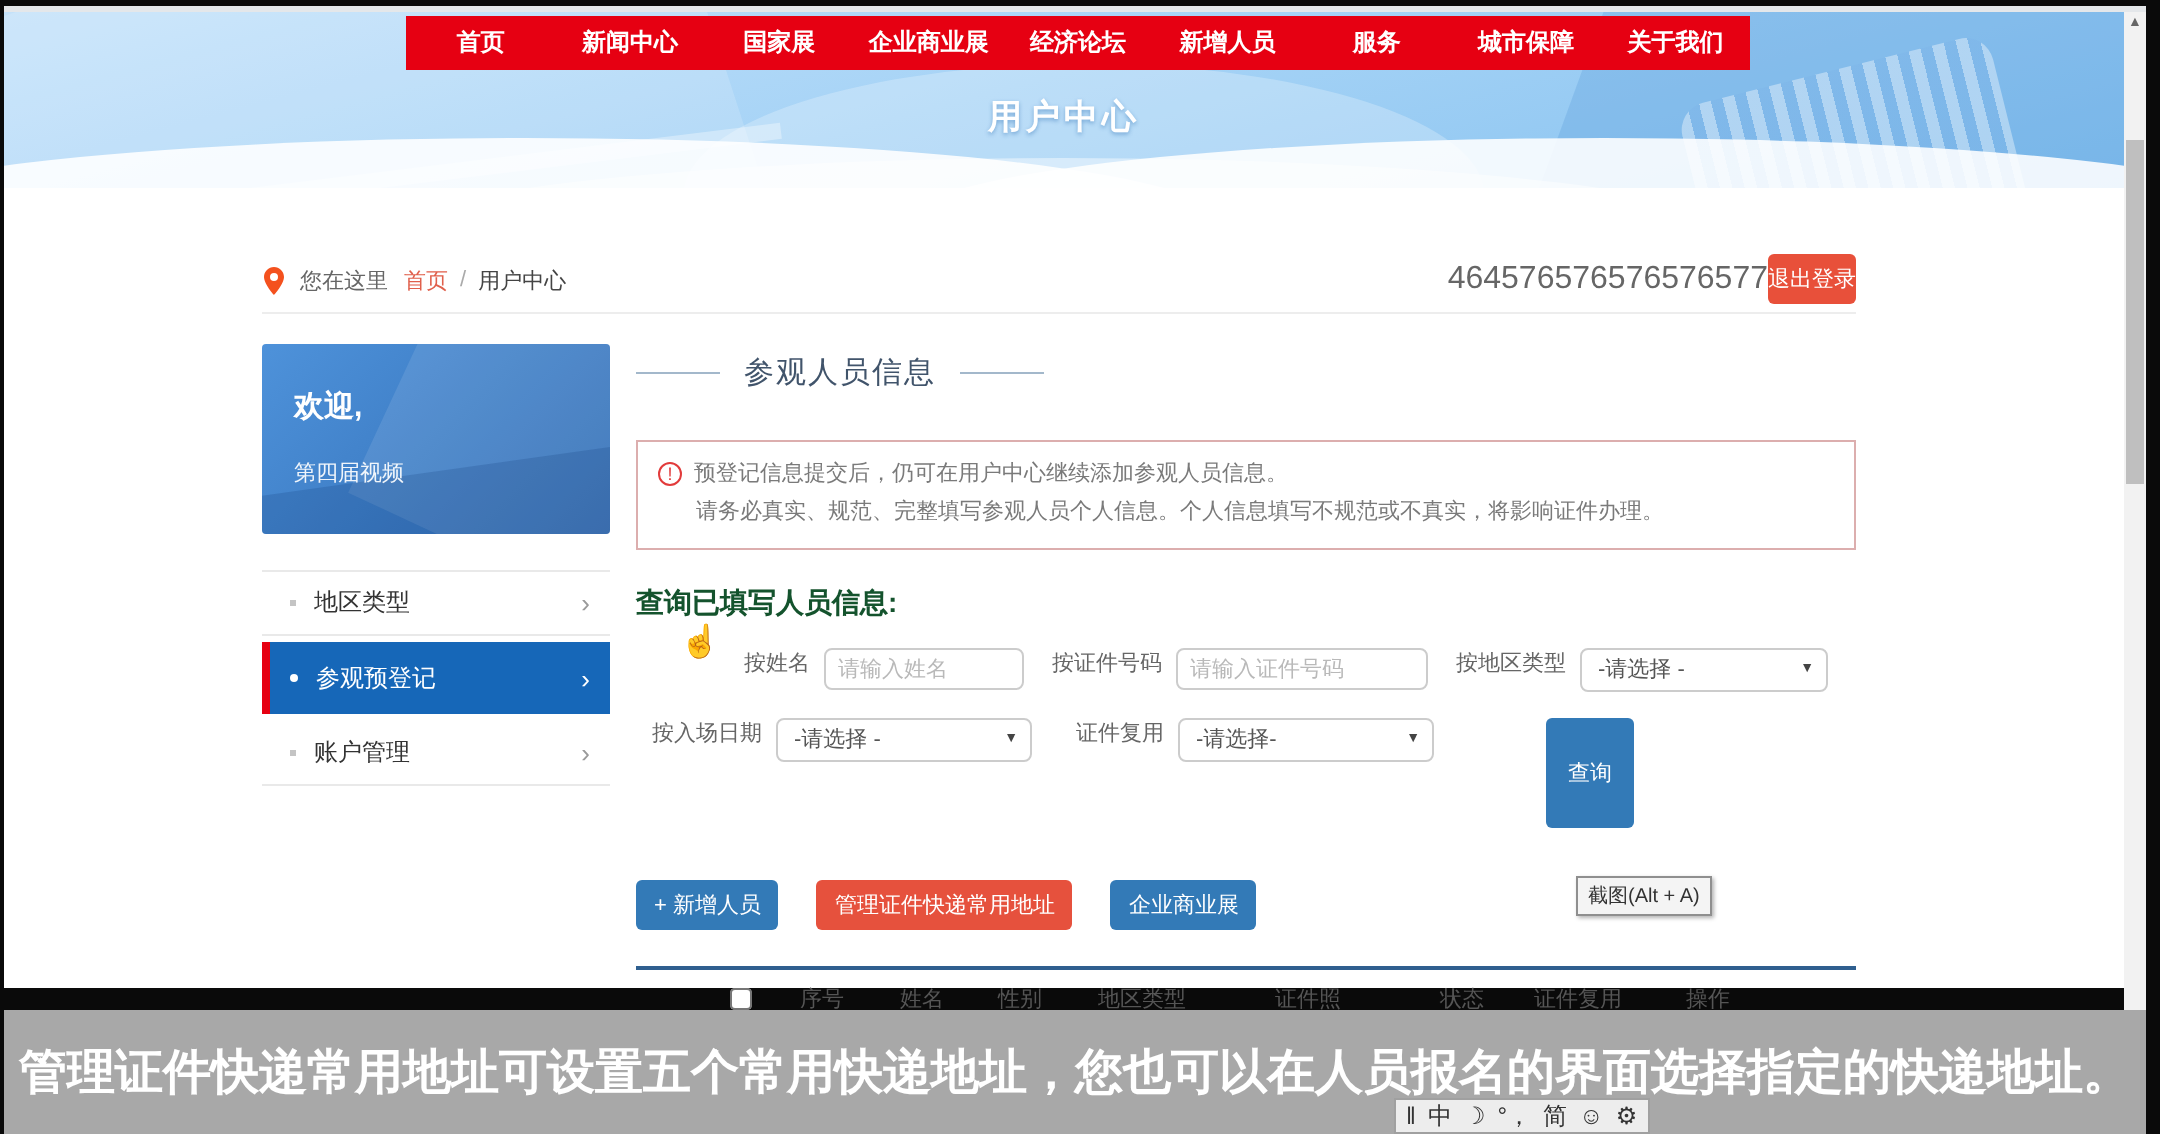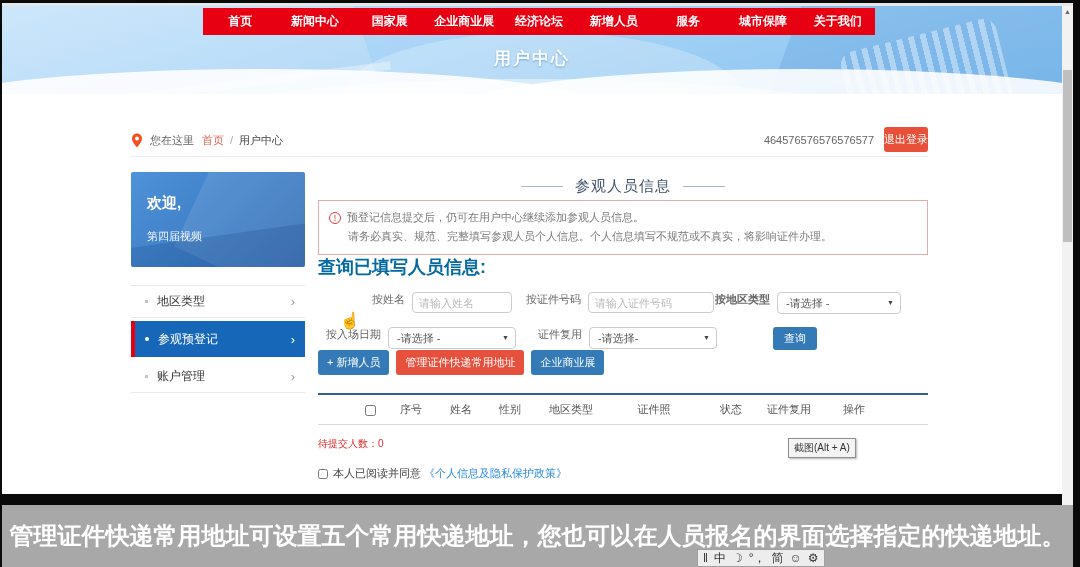--- a/index.html
+++ b/index.html
@@ -52,7 +52,7 @@
   .bc-line { position:absolute; left:129px; top:62px; width:797px; height:1px; background:#ededed; }
 
   .account { position:absolute; right:134px; top:33px; display:flex; align-items:center; }
-  .user-number { font-size:11px; color:#666; margin-right:10px; }
+  .user-number { font-size:16px; color:#666; }
   .logout-btn { background:#e8503a; color:#fff; font-size:11px; border:none; border-radius:3px;
                 padding:5px 0; cursor:pointer; }
 

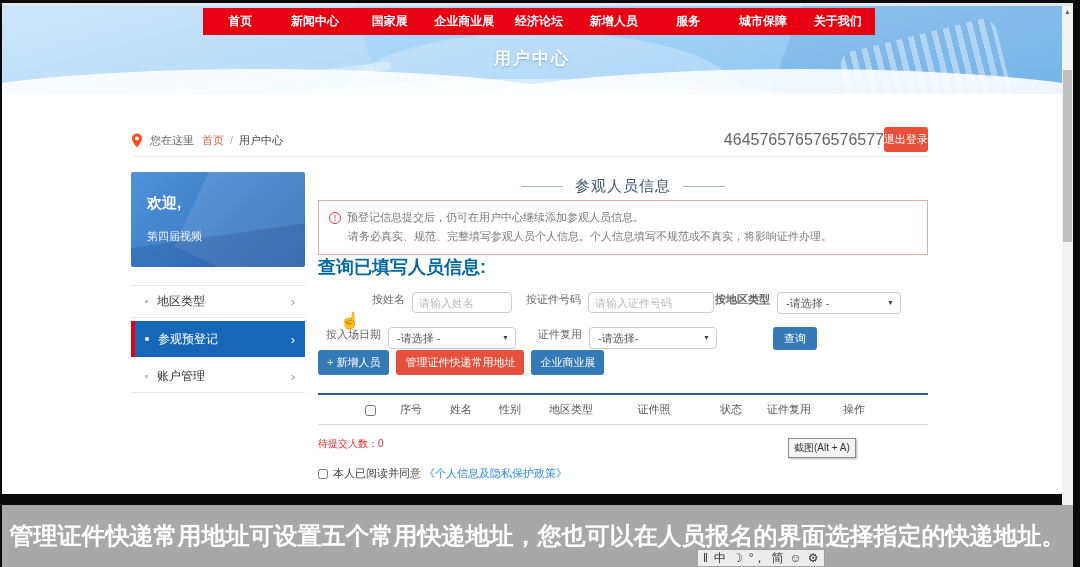--- a/index.html
+++ b/index.html
@@ -81,7 +81,7 @@
 
   
   .main { position:absolute; left:316px; top:78px; width:610px; }
-  .main-title-row { display:flex; align-items:center; justify-content:center; gap:12px; margin-top:5px; }
+  .main-title-row { display:flex; align-items:center; gap:12px; margin-top:5px; }
   .main-title { font-size:15px; color:#41546b; letter-spacing:1px; }
   .tline { width:42px; height:1px; background:#a3b8cb; }
 

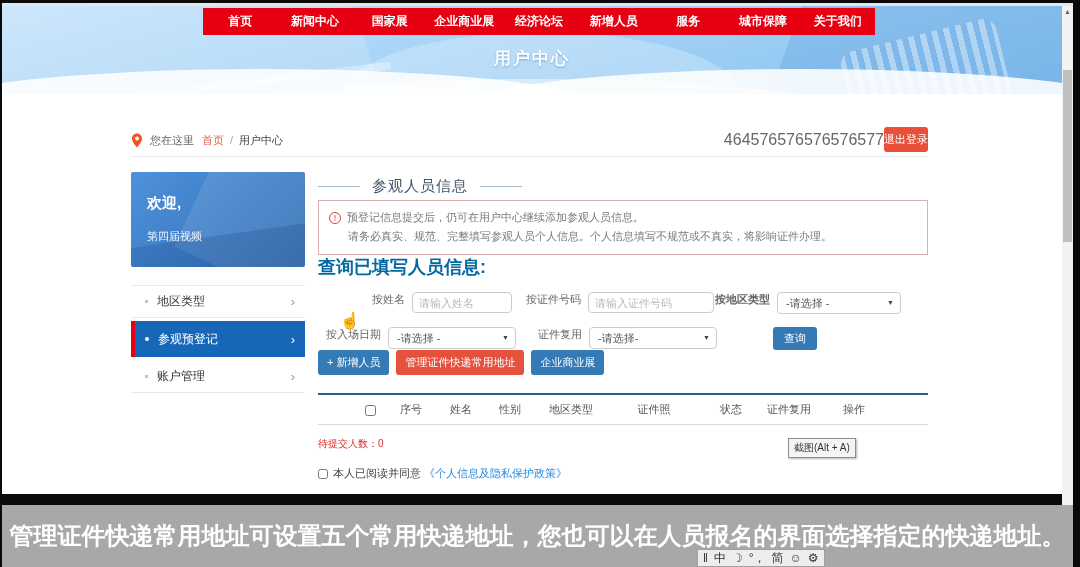--- a/index.html
+++ b/index.html
@@ -85,7 +85,7 @@
   .main-title { font-size:15px; color:#41546b; letter-spacing:1px; }
   .tline { width:42px; height:1px; background:#a3b8cb; }
 
-  .notice { margin-top:4px; border:1px solid #dcaeae; padding:7px 12px 8px 10px;
+  .notice { margin-top:24px; border:1px solid #dcaeae; padding:7px 12px 8px 10px;
             font-size:11px; color:#7a7a7a; line-height:19px; background:#fff; }
   .notice-ico { display:inline-block; width:12px; height:12px; border:1px solid #e23b3b; border-radius:50%;
                 color:#e23b3b; text-align:center; line-height:11px; font-size:9px; margin-right:6px; }

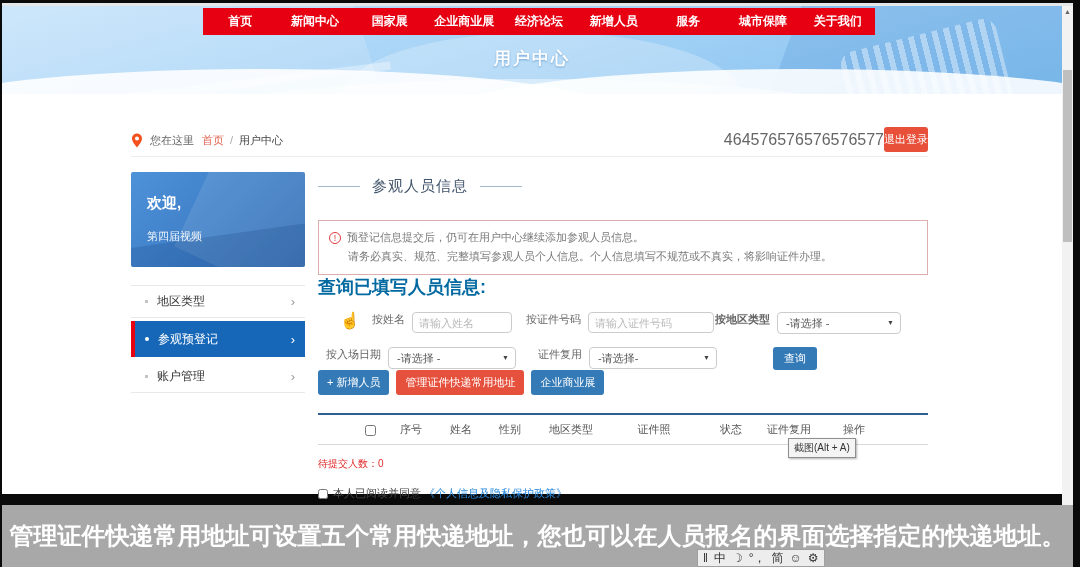--- a/index.html
+++ b/index.html
@@ -91,7 +91,7 @@
                 color:#e23b3b; text-align:center; line-height:11px; font-size:9px; margin-right:6px; }
   .notice-l2 { padding-left:19px; }
 
-  .section-title { font-size:18px; font-weight:bold; color:#0369a1; }
+  .section-title { margin-top:18px; font-size:14px; font-weight:bold; color:#14532d; }
 
   .form-row { display:flex; margin-top:13px; font-size:11px; color:#666; }
   .f-label { margin-right:7px; white-space:nowrap; }

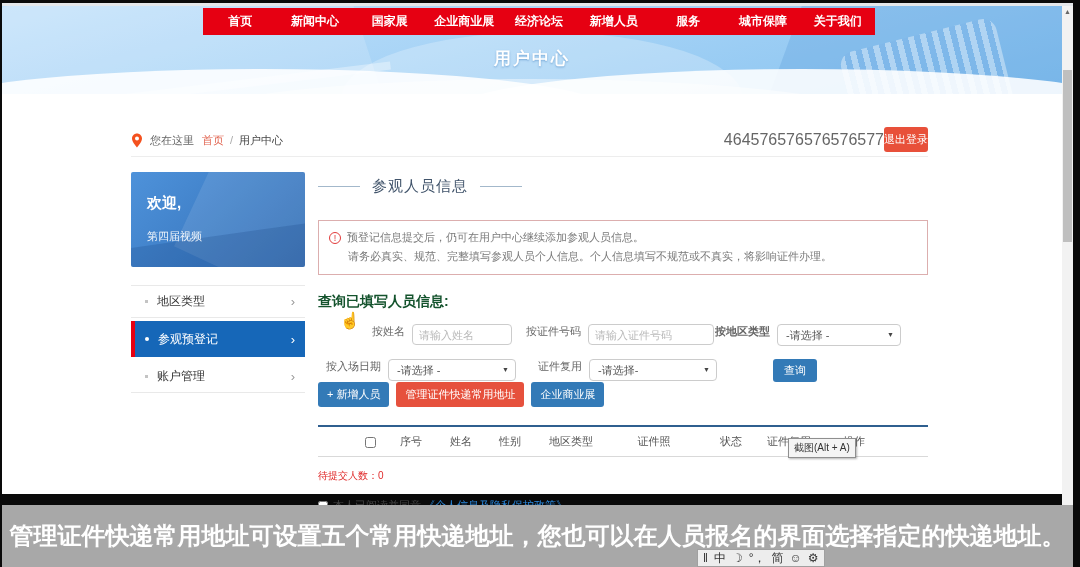--- a/index.html
+++ b/index.html
@@ -95,7 +95,7 @@
 
   .form-row { display:flex; margin-top:13px; font-size:11px; color:#666; }
   .f-label { margin-right:7px; white-space:nowrap; }
-  .ml54 { margin-left:54px; } .ml14 { margin-left:14px; } .ml18 { margin-left:1px;font-weight:bold; }
+  .ml54 { margin-left:54px; } .ml14 { margin-left:14px; } .ml18 { margin-left:14px; }
   .ml8 { margin-left:8px; } .ml22 { margin-left:22px; }
   .f-input { height:21px; border:1px solid #ccc; border-radius:4px; padding:0 6px;
              font-size:11px; color:#333; font-family:"Liberation Sans",sans-serif; outline:none; }

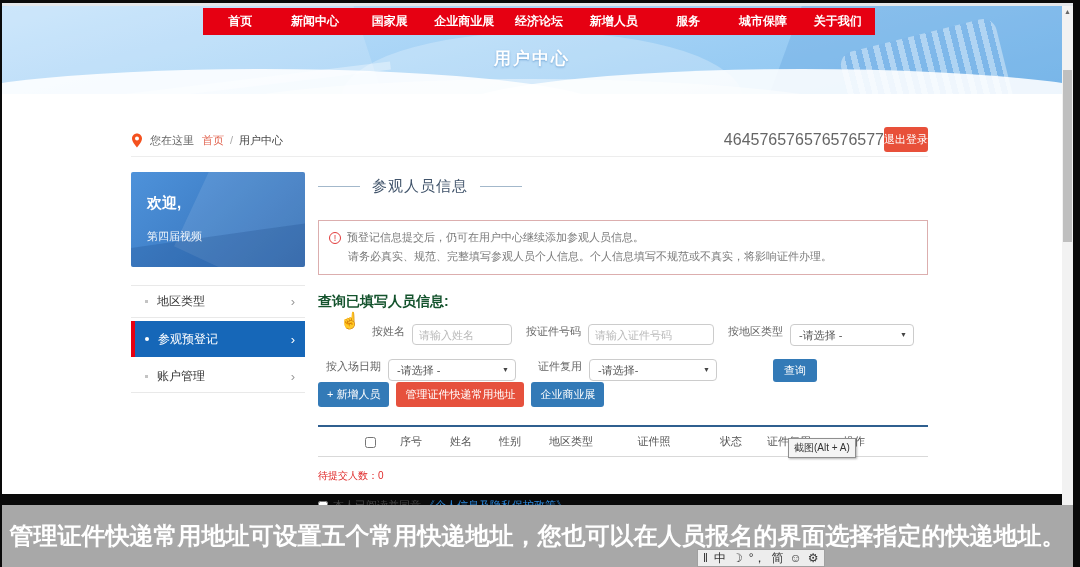--- a/index.html
+++ b/index.html
@@ -107,7 +107,7 @@
   .w128 { width:128px; }
   .caret { position:absolute; right:6px; top:0; line-height:20px; font-size:7px; color:#444; }
   .search-btn { margin-left:56px; background:#337ab7; color:#fff; border:none; border-radius:3px;
-                font-size:11px; padding:4px 11px; cursor:pointer; }
+                font-size:11px; padding:20px 11px; cursor:pointer; }
 
   .actions { display:flex; gap:7px; position:relative; }
   .btn { border:none; color:#fff; font-size:11px; padding:5px 9px; border-radius:3px; cursor:pointer;

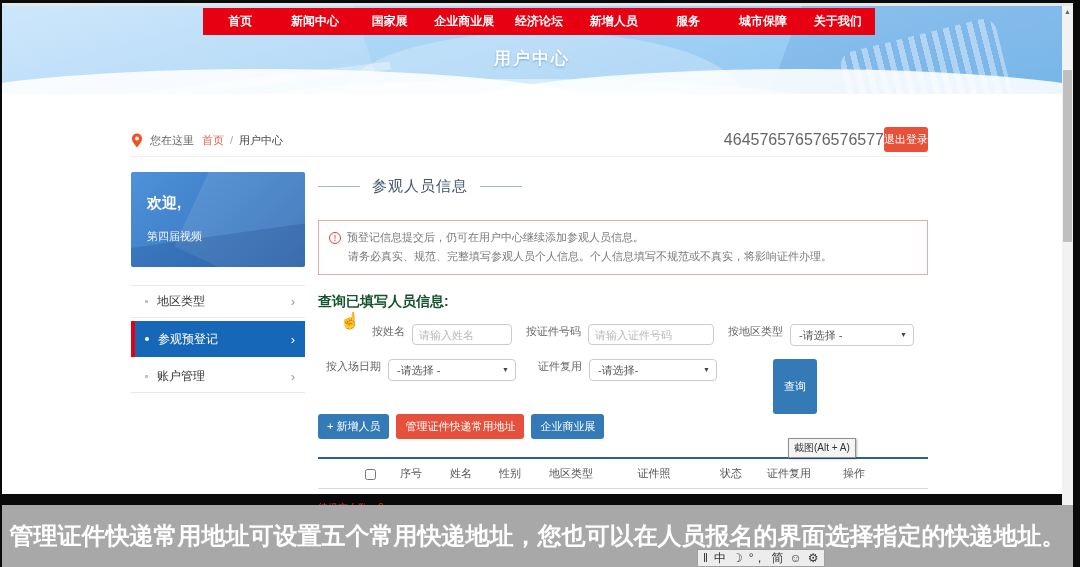--- a/index.html
+++ b/index.html
@@ -109,7 +109,7 @@
   .search-btn { margin-left:56px; background:#337ab7; color:#fff; border:none; border-radius:3px;
                 font-size:11px; padding:20px 11px; cursor:pointer; }
 
-  .actions { display:flex; gap:7px; position:relative; }
+  .actions { margin-top:26px; display:flex; gap:19px; position:relative; }
   .btn { border:none; color:#fff; font-size:11px; padding:5px 9px; border-radius:3px; cursor:pointer;
          font-family:"Liberation Sans",sans-serif; white-space:nowrap; }
   .btn-add, .btn-close { background:#337ab7; }

